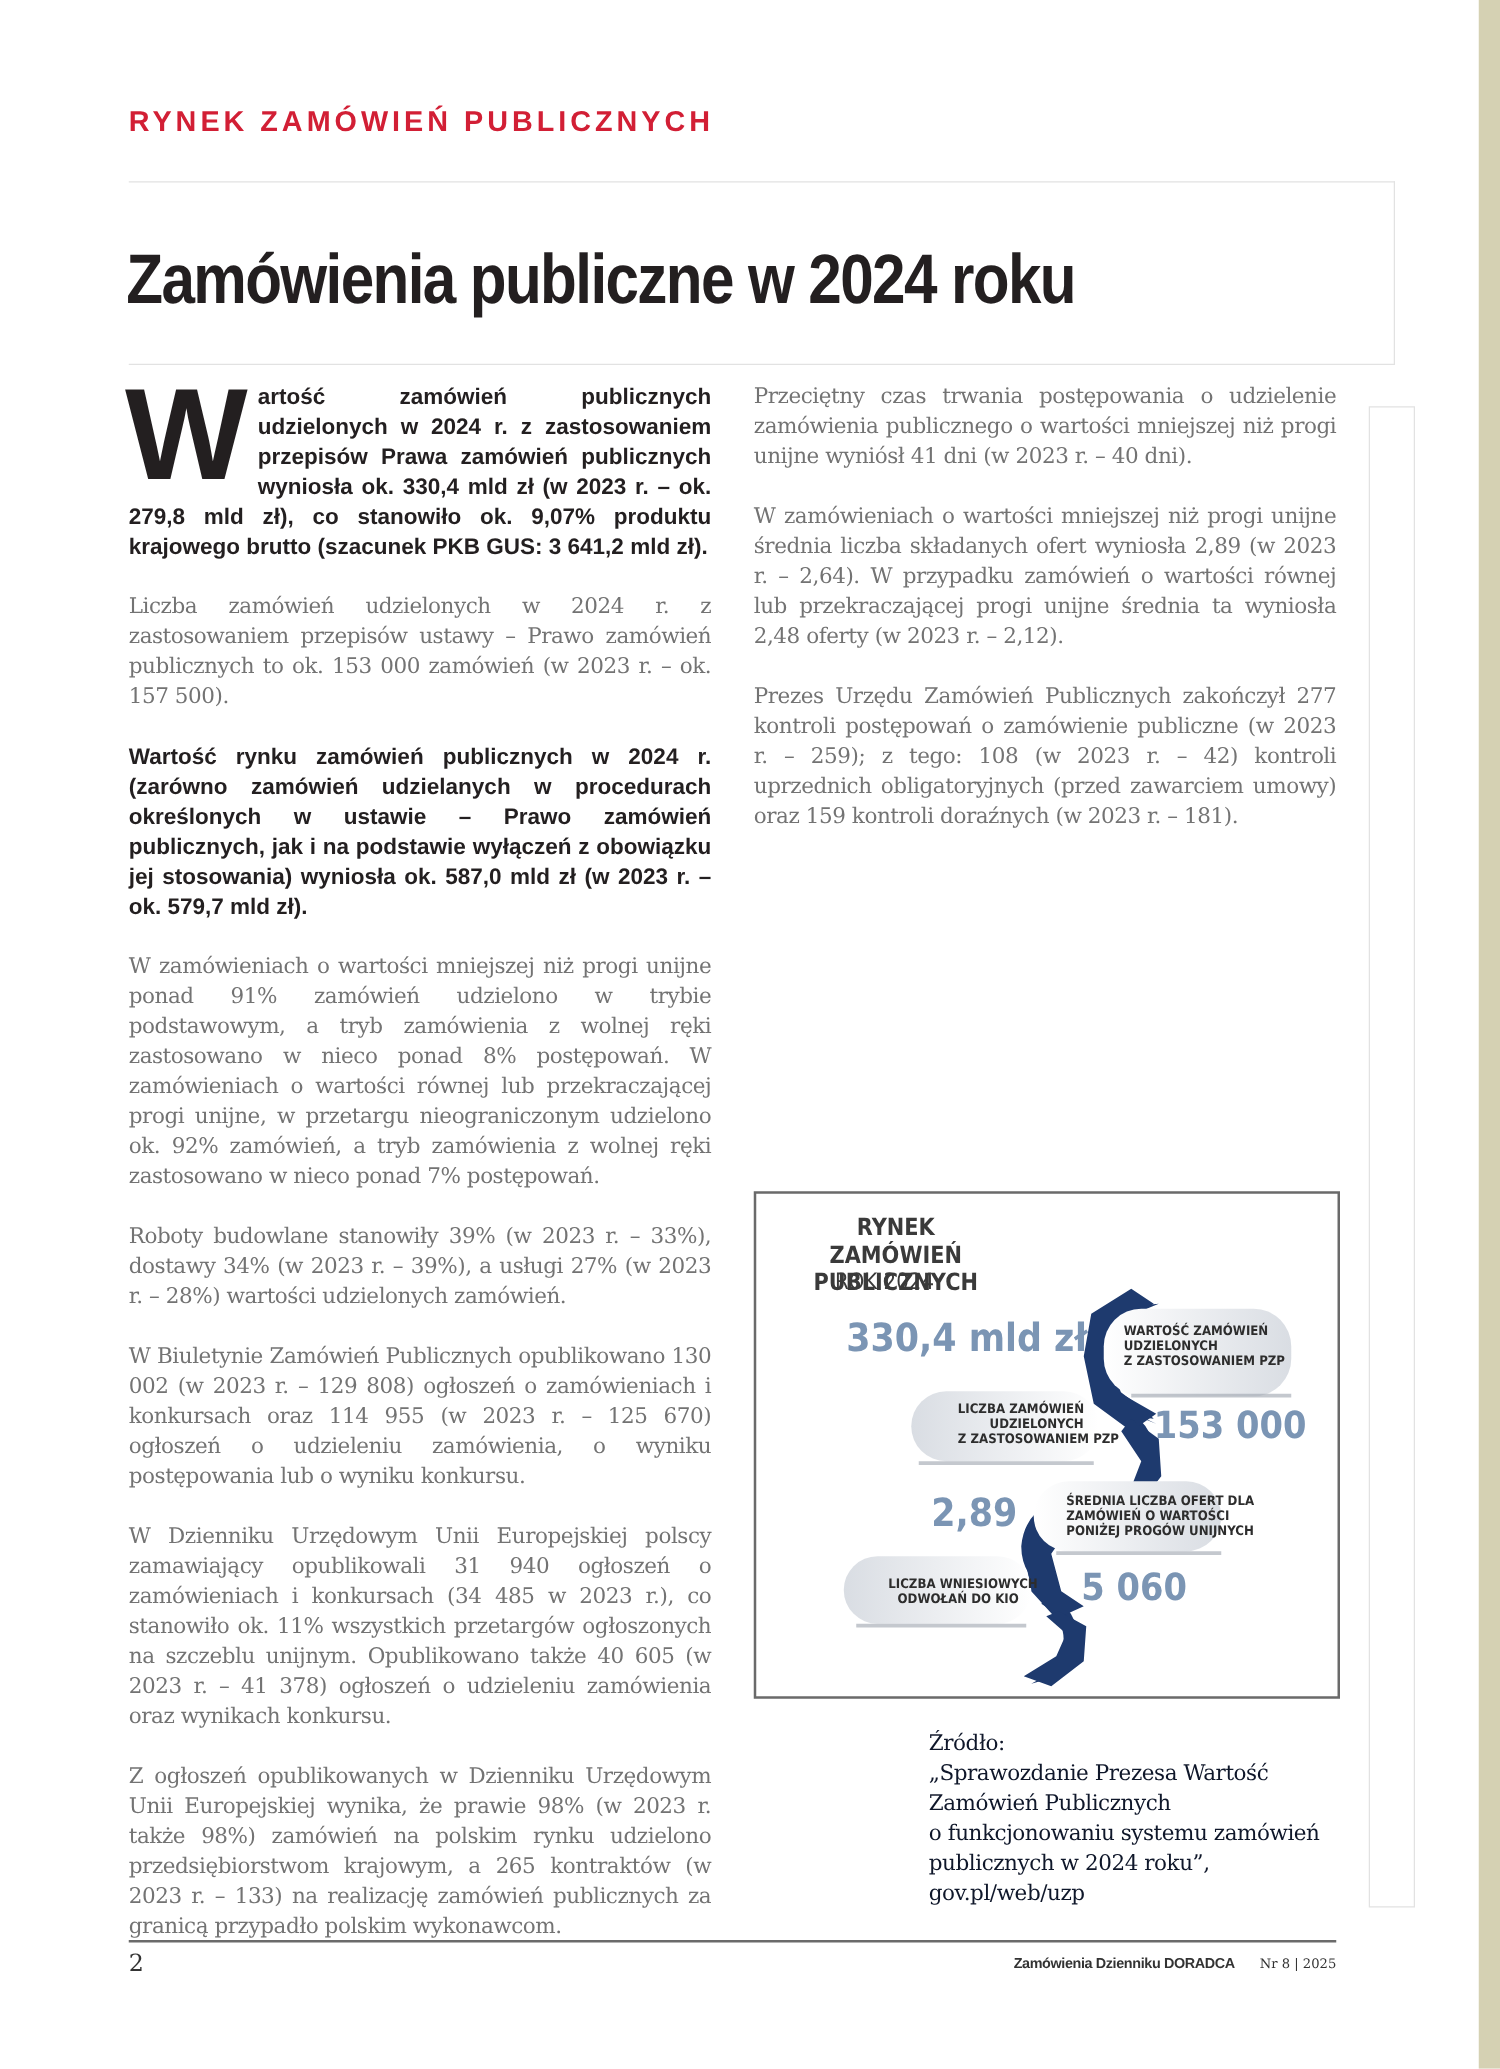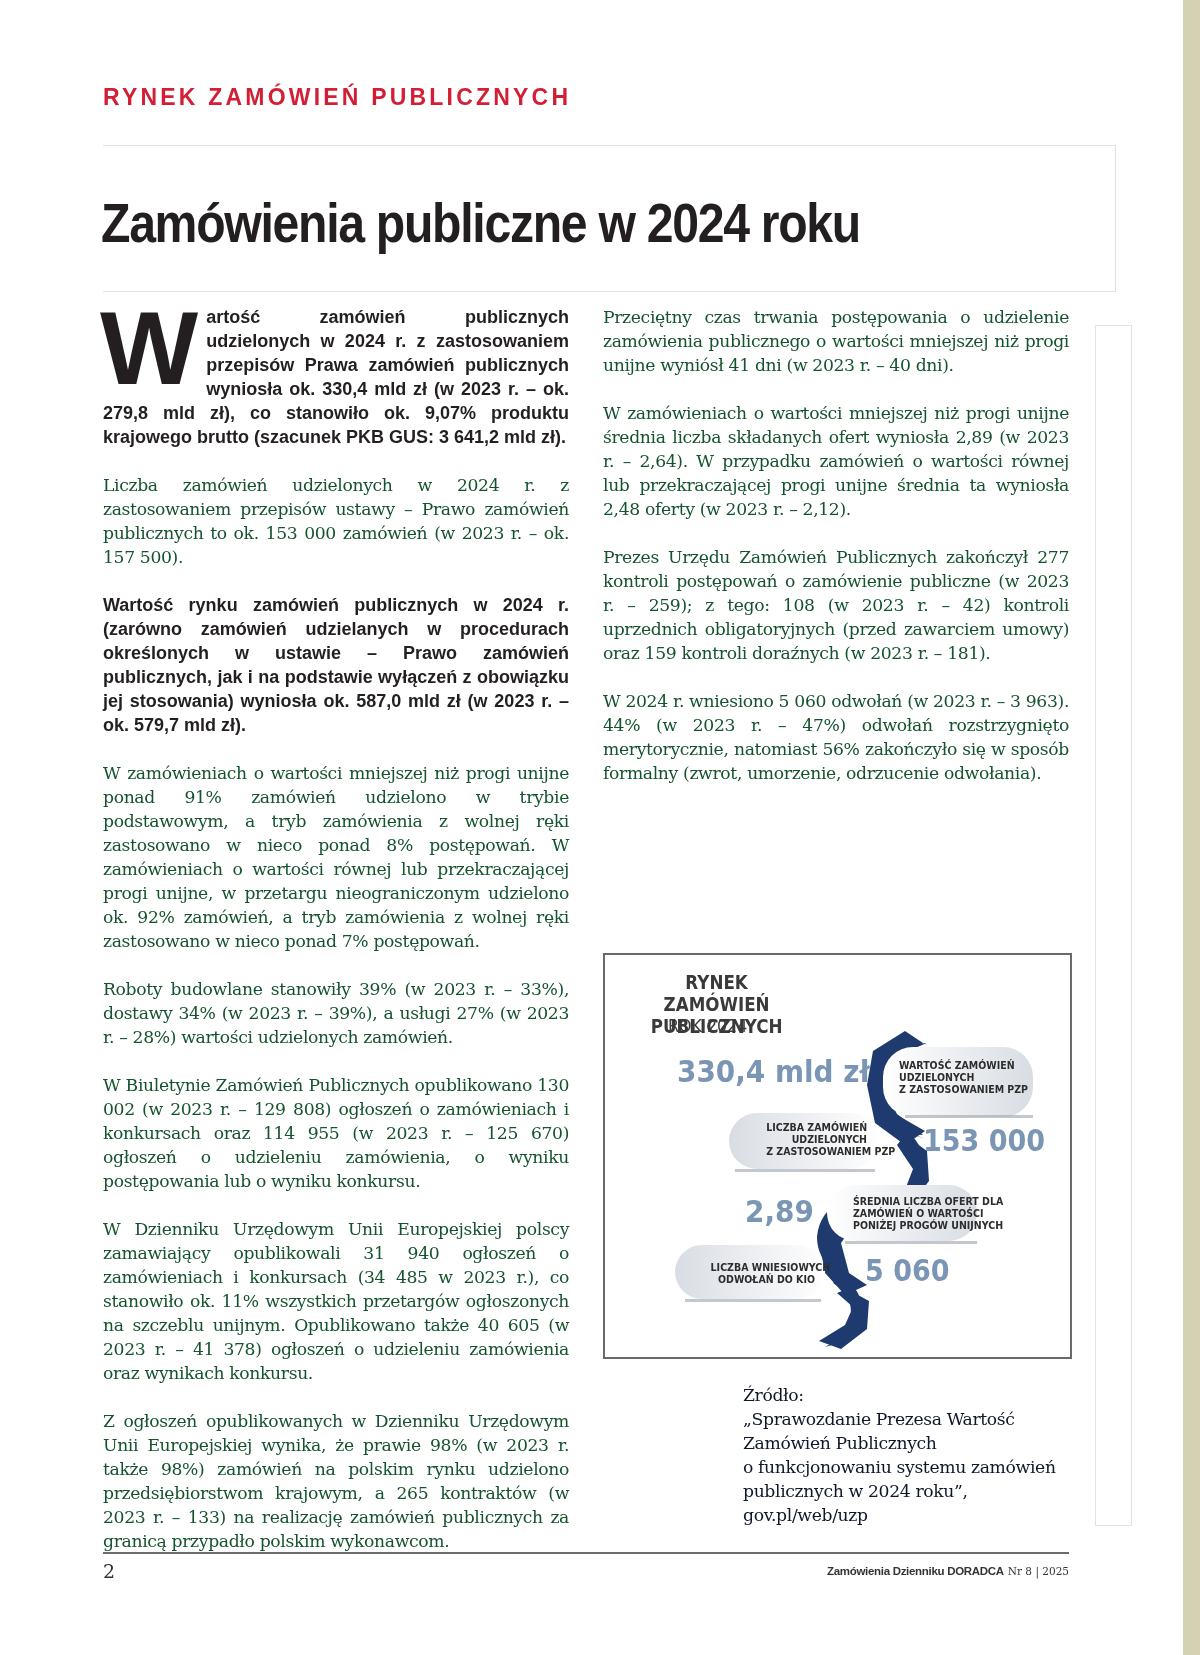--- a/index.html
+++ b/index.html
@@ -29,7 +29,7 @@
   .col2 { left: 603px; }
   .p {
     font-family: "DejaVu Serif", serif; font-size: 17.2px; line-height: 24px;
-    text-align: justify; margin: 0 0 24px 0; color: #14532d; letter-spacing: -0.35px;
+    text-align: justify; margin: 0 0 24px 0; color: #737373; letter-spacing: -0.35px;
     hyphens: manual;
   }
   .p.bold {

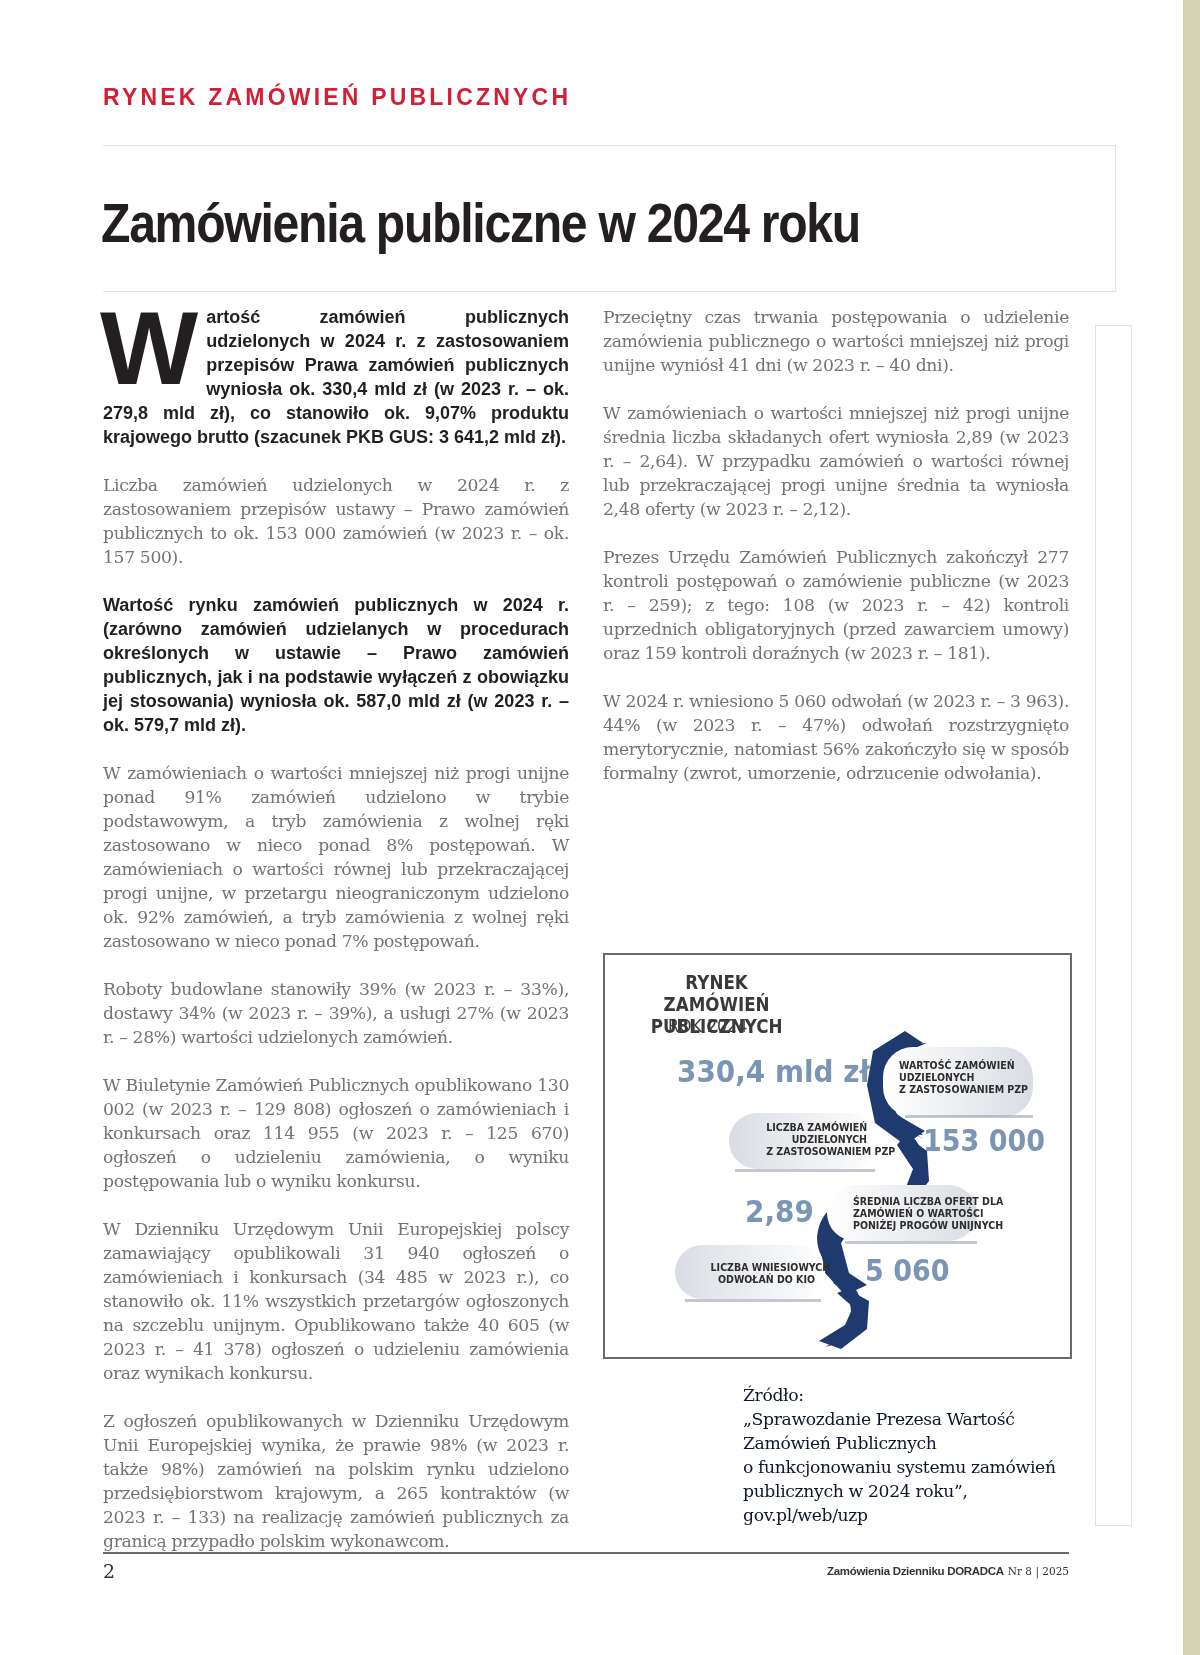--- a/index.html
+++ b/index.html
@@ -103,7 +103,6 @@
   <p class="p">Przeciętny czas trwania postępowania o udzielenie zamówienia publicznego o wartości mniejszej niż progi unijne wyniósł 41 dni (w 2023 r. – 40 dni).</p>
   <p class="p">W zamówieniach o wartości mniejszej niż progi unijne średnia liczba składanych ofert wyniosła 2,89 (w 2023 r. – 2,64). W przypadku zamówień o wartości równej lub przekraczającej progi unijne średnia ta wyniosła 2,48 oferty (w 2023 r. – 2,12).</p>
   <p class="p">Prezes Urzędu Zamówień Publicznych zakończył 277 kontroli postępowań o zamówienie publiczne (w 2023 r. – 259); z tego: 108 (w 2023 r. – 42) kontroli uprzednich obligatoryjnych (przed zawarciem umowy) oraz 159 kontroli doraźnych (w 2023 r. – 181).</p>
-  <p class="p">W 2024 r. wniesiono 5 060 odwołań (w 2023 r. – 3 963). 44% (w 2023 r. – 47%) odwołań rozstrzygnięto merytorycznie, natomiast 56% zakończyło się w sposób formalny (zwrot, umorzenie, odrzucenie odwołania).</p>
 </div>
 
 <div class="info-box">

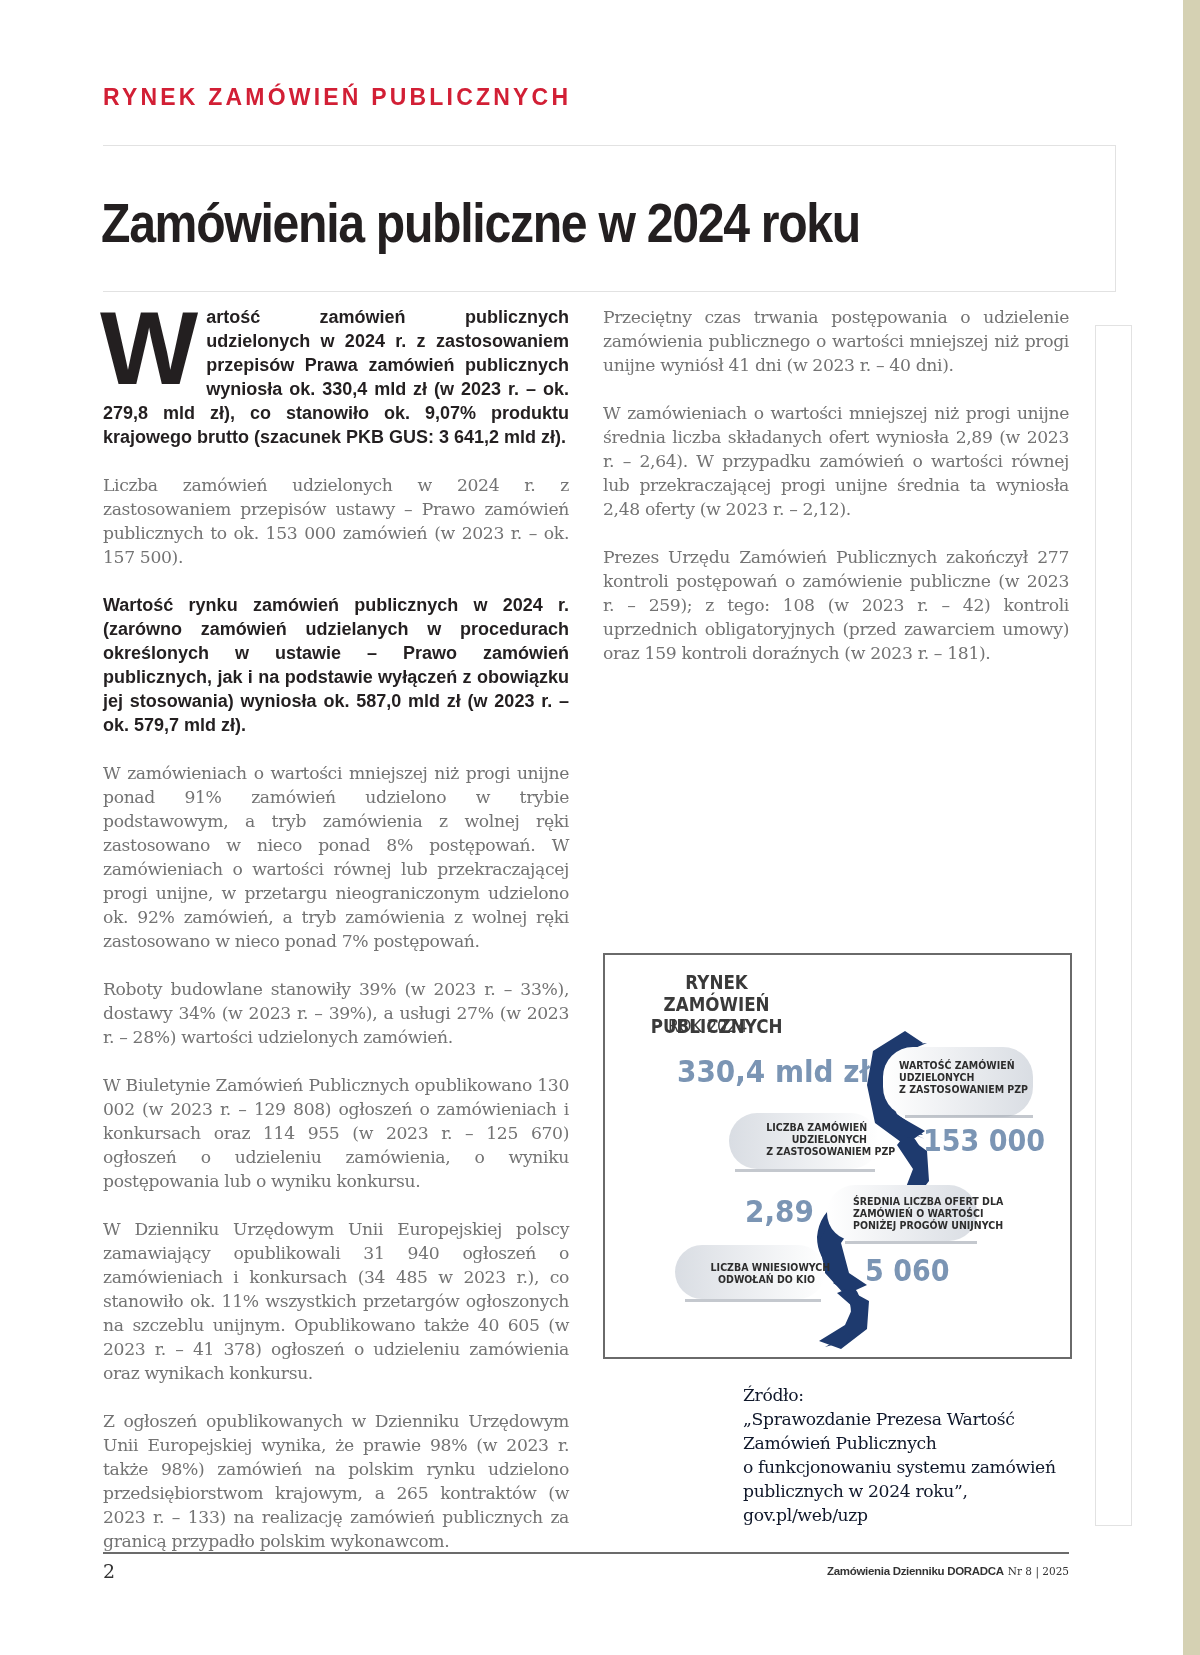--- a/index.html
+++ b/index.html
@@ -76,7 +76,7 @@
     position: absolute; right: 131px; top: 1565px; font-size: 11px; color: #333; white-space: nowrap;
   }
   .footer-pub .pub-name { font-family: "Liberation Sans", sans-serif; font-weight: bold; font-size: 11.5px; letter-spacing: -0.3px; }
-  .footer-pub .pub-issue { font-family: "DejaVu Serif", serif; font-size: 10.5px; margin-left: 4px; }
+  .footer-pub .pub-issue { font-family: "DejaVu Serif", serif; font-size: 10.5px; margin-left: 20px; }
 </style>
 </head>
 <body>

